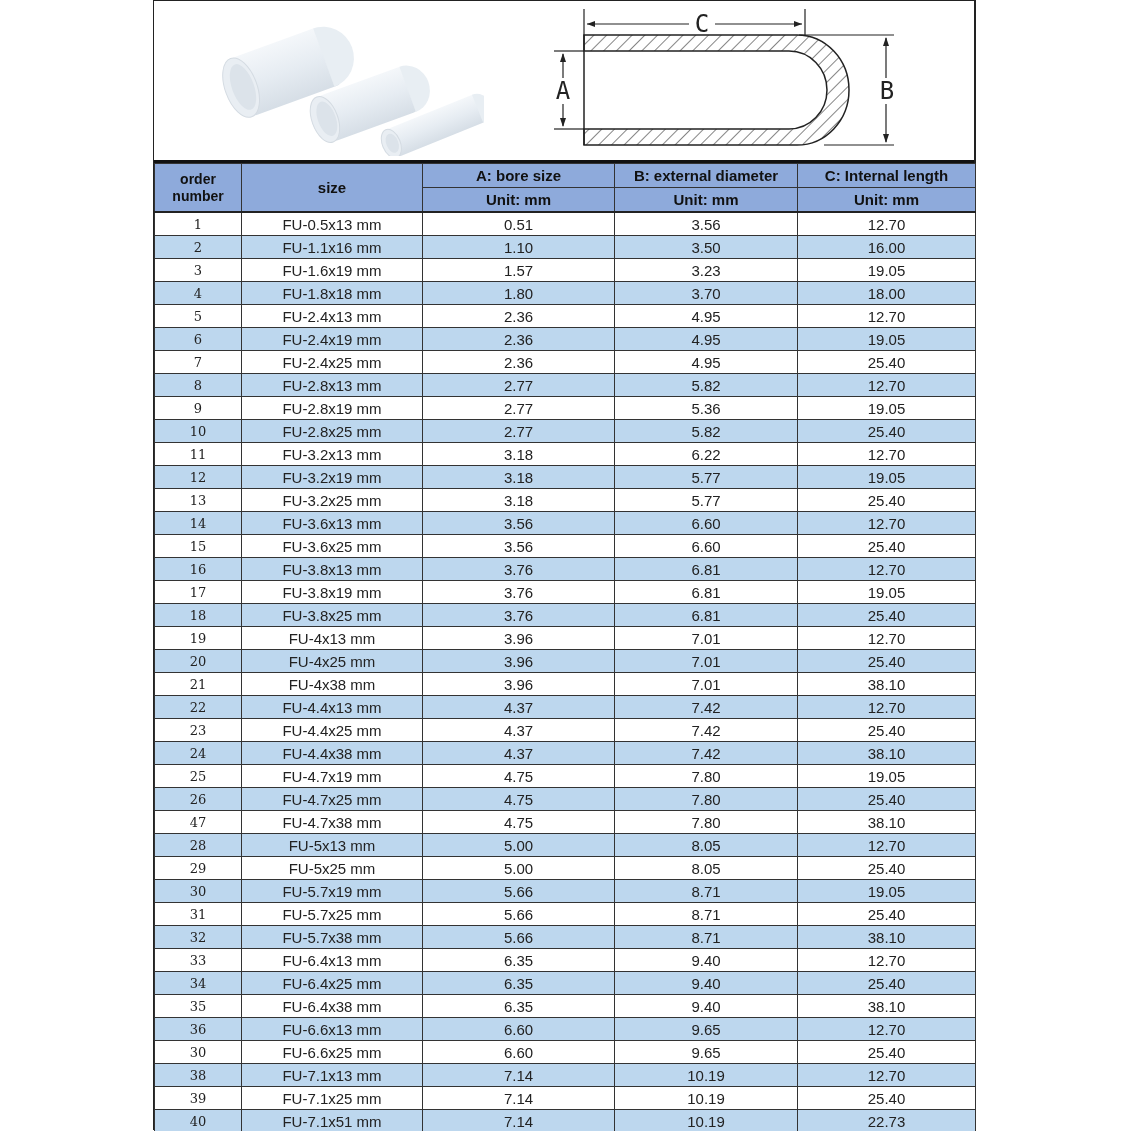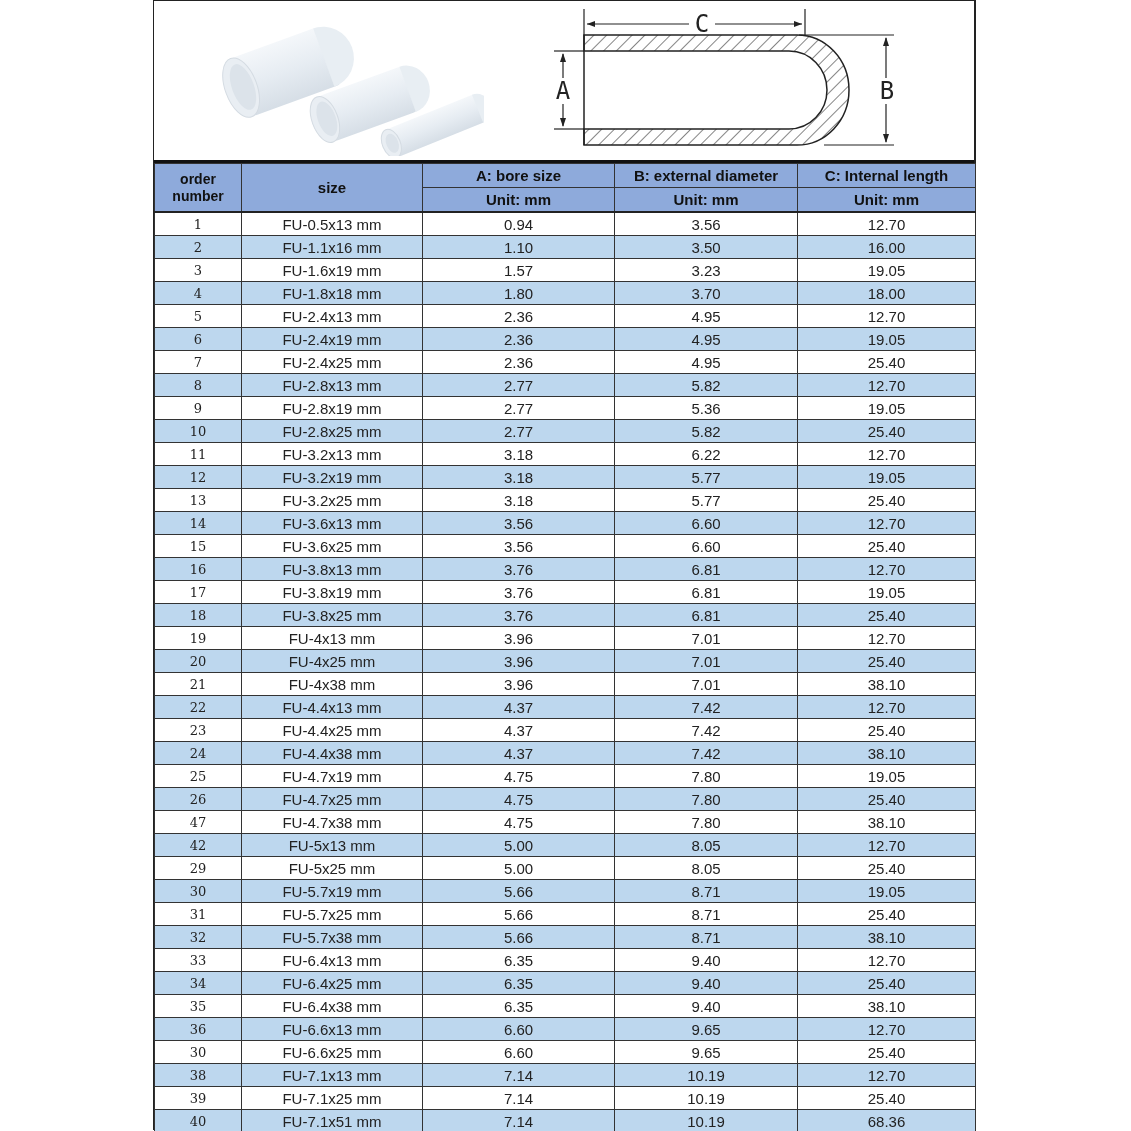--- a/index.html
+++ b/index.html
@@ -123,7 +123,7 @@
         <tr>
           <td class="num">1</td>
           <td>FU-0.5x13 mm</td>
-          <td>0.94</td>
+          <td>0.51</td>
           <td>3.56</td>
           <td>12.70</td>
         </tr>

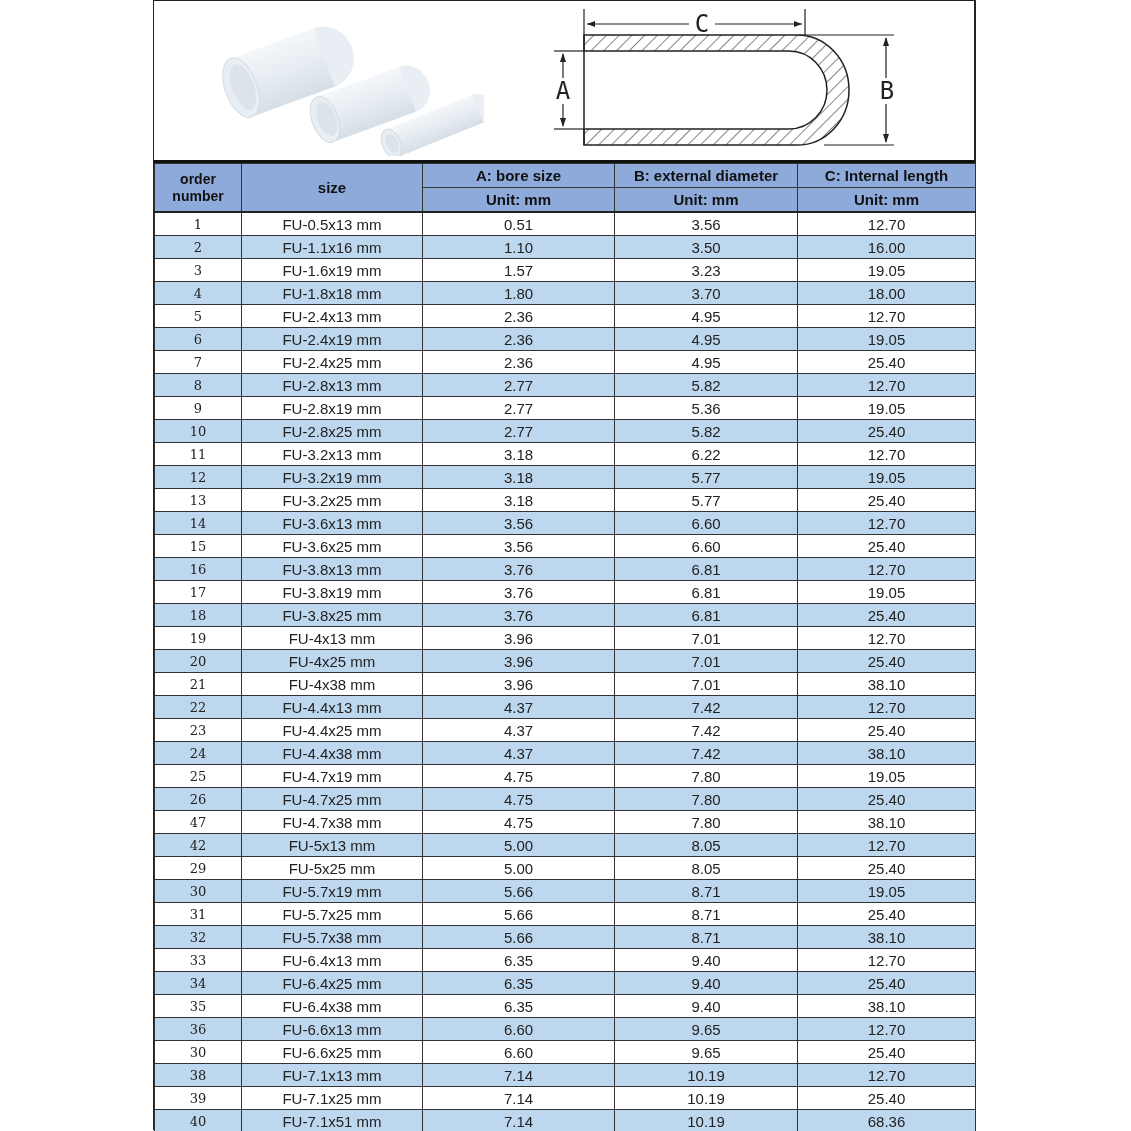--- a/index.html
+++ b/index.html
@@ -310,7 +310,7 @@
           <td>38.10</td>
         </tr>
         <tr>
-          <td class="num">42</td>
+          <td class="num">28</td>
           <td>FU-5x13 mm</td>
           <td>5.00</td>
           <td>8.05</td>

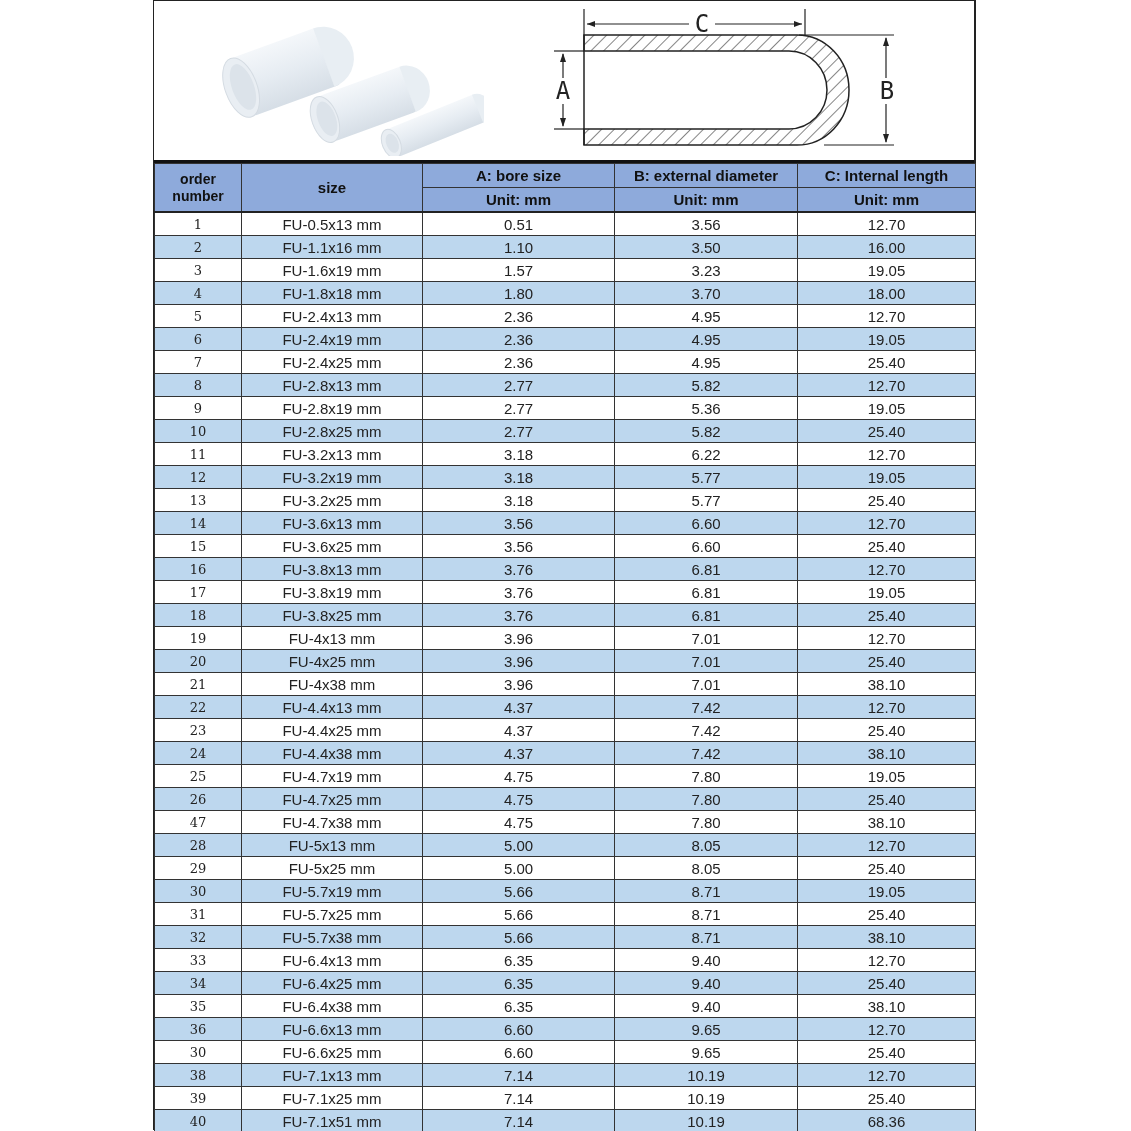--- a/index.html
+++ b/index.html
@@ -398,7 +398,7 @@
           <td>FU-7.1x51 mm</td>
           <td>7.14</td>
           <td>10.19</td>
-          <td>68.36</td>
+          <td>22.73</td>
         </tr>
       </tbody>
   </table>

